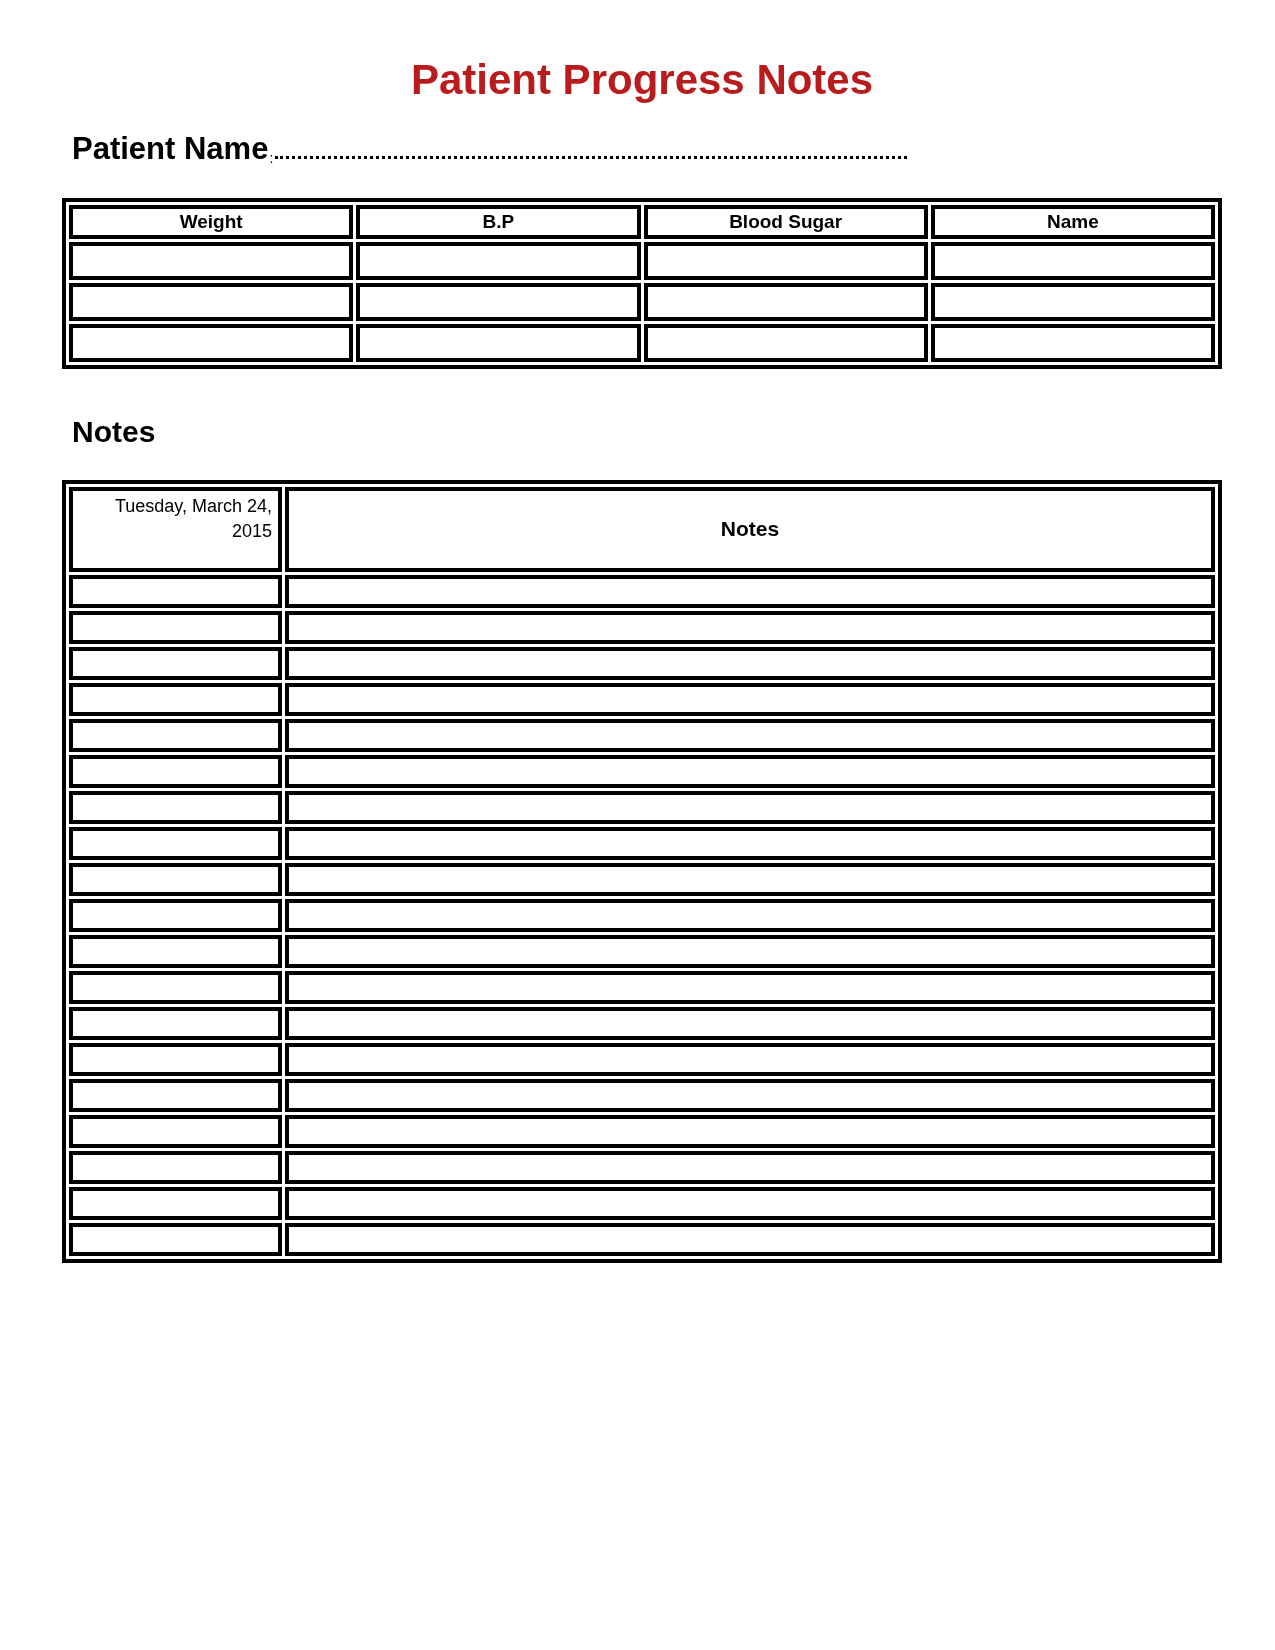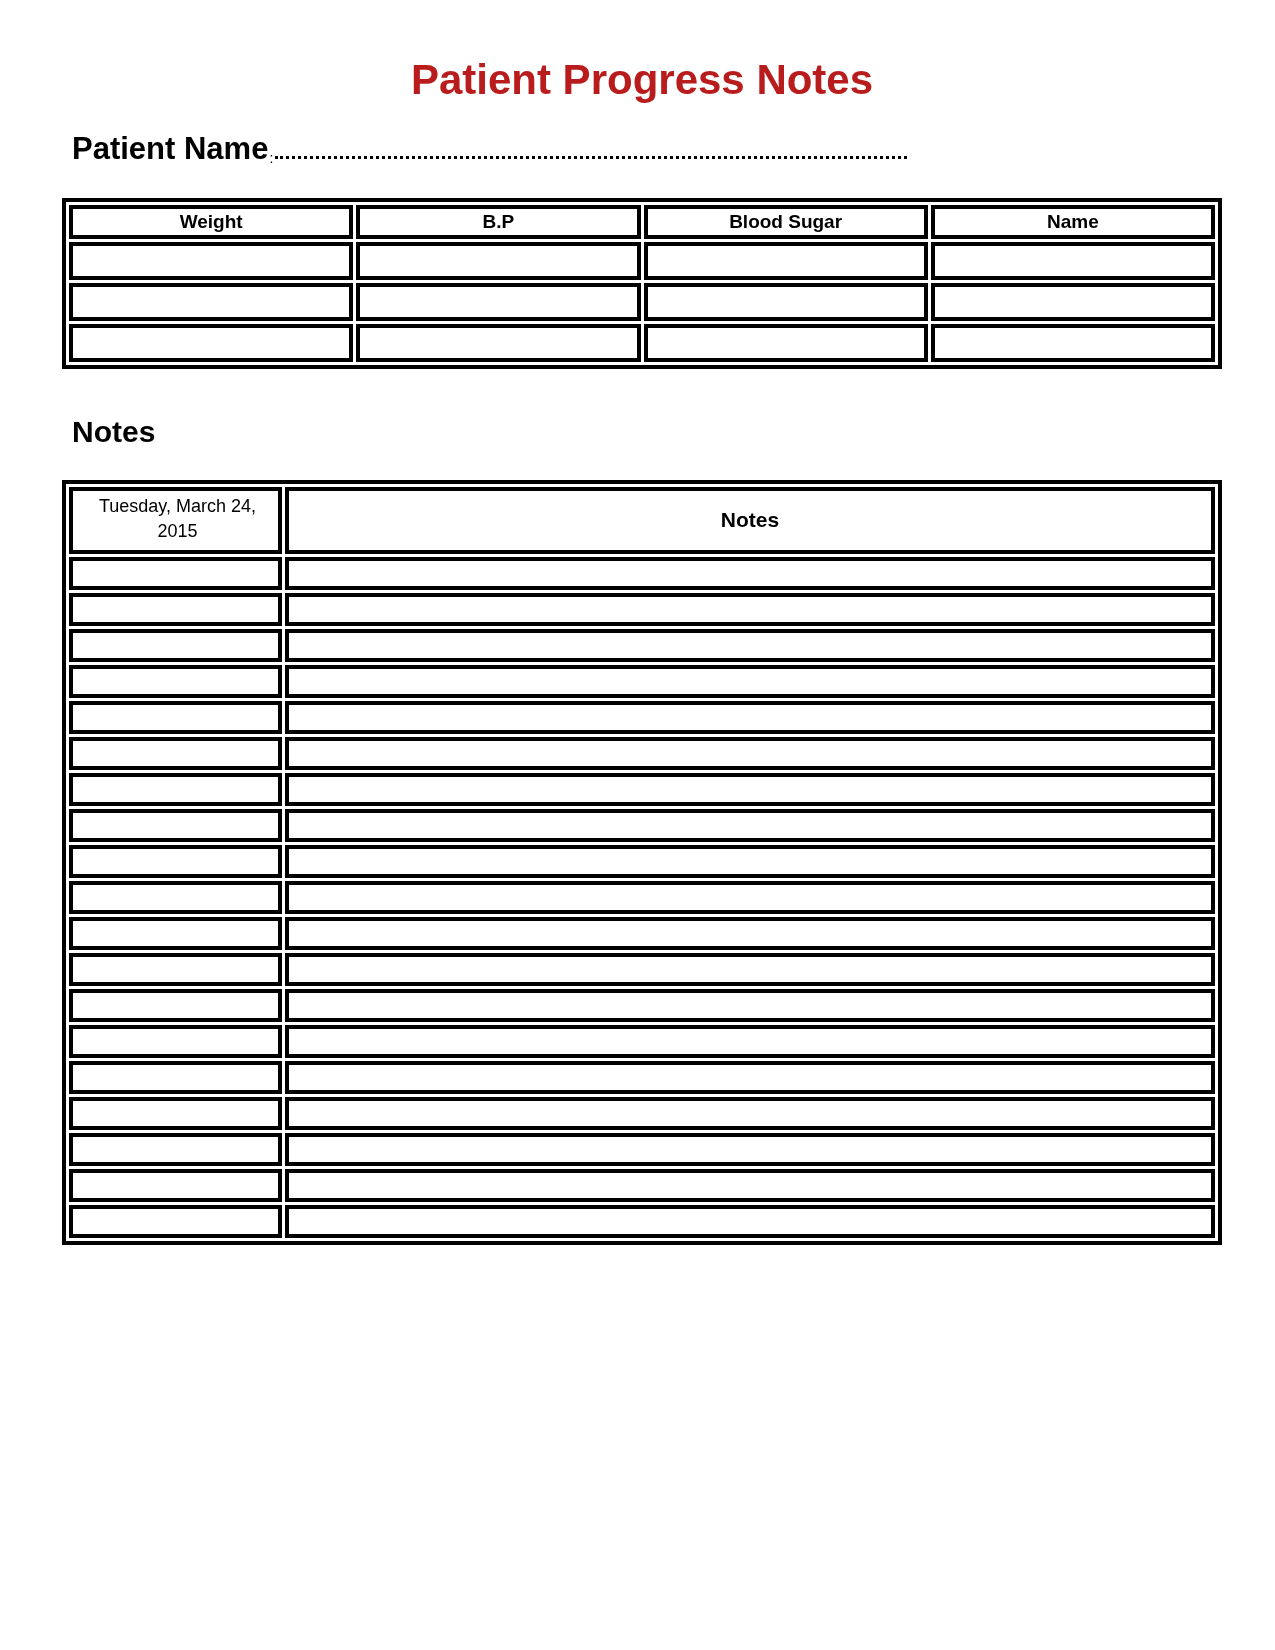--- a/index.html
+++ b/index.html
@@ -79,9 +79,9 @@
   .notes th.date-cell {
     font-weight: normal;
     font-size: 18px;
-    text-align: center;
+    text-align: right;
     vertical-align: top;
-    padding: 3px 6px 6px 10px;
+    padding: 3px 6px 24px 10px;
     line-height: 1.4;
   }
   .notes th.notes-col-header {

